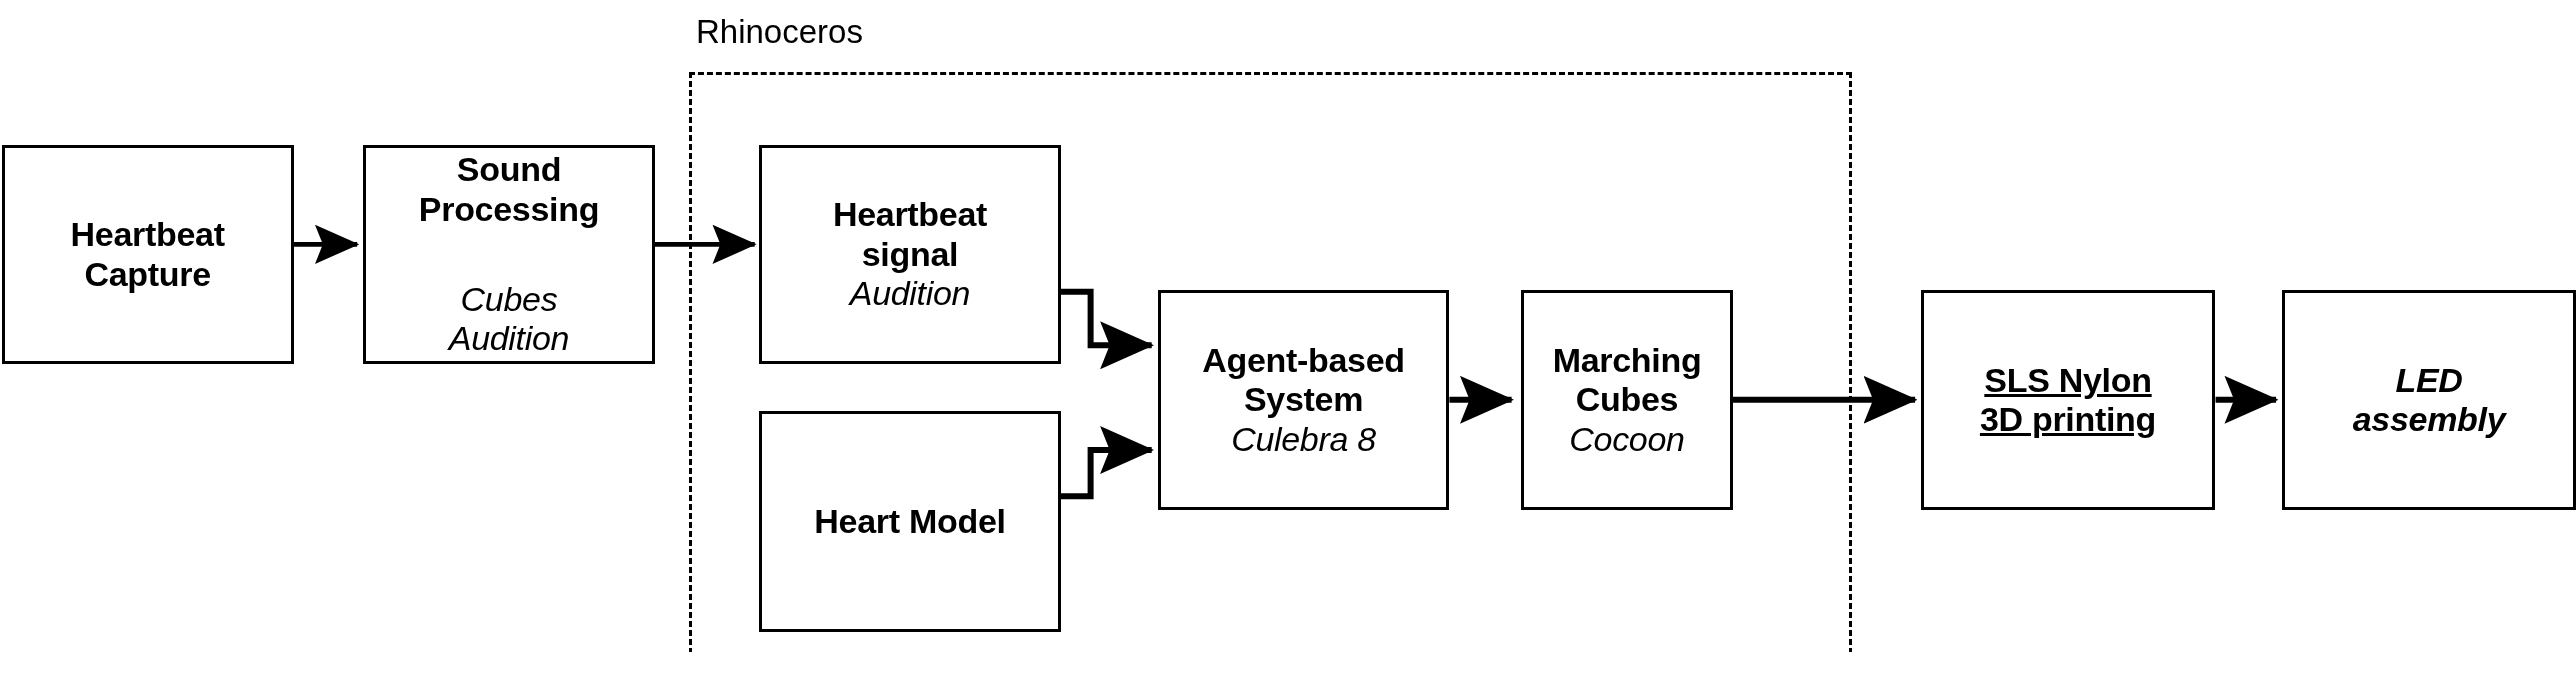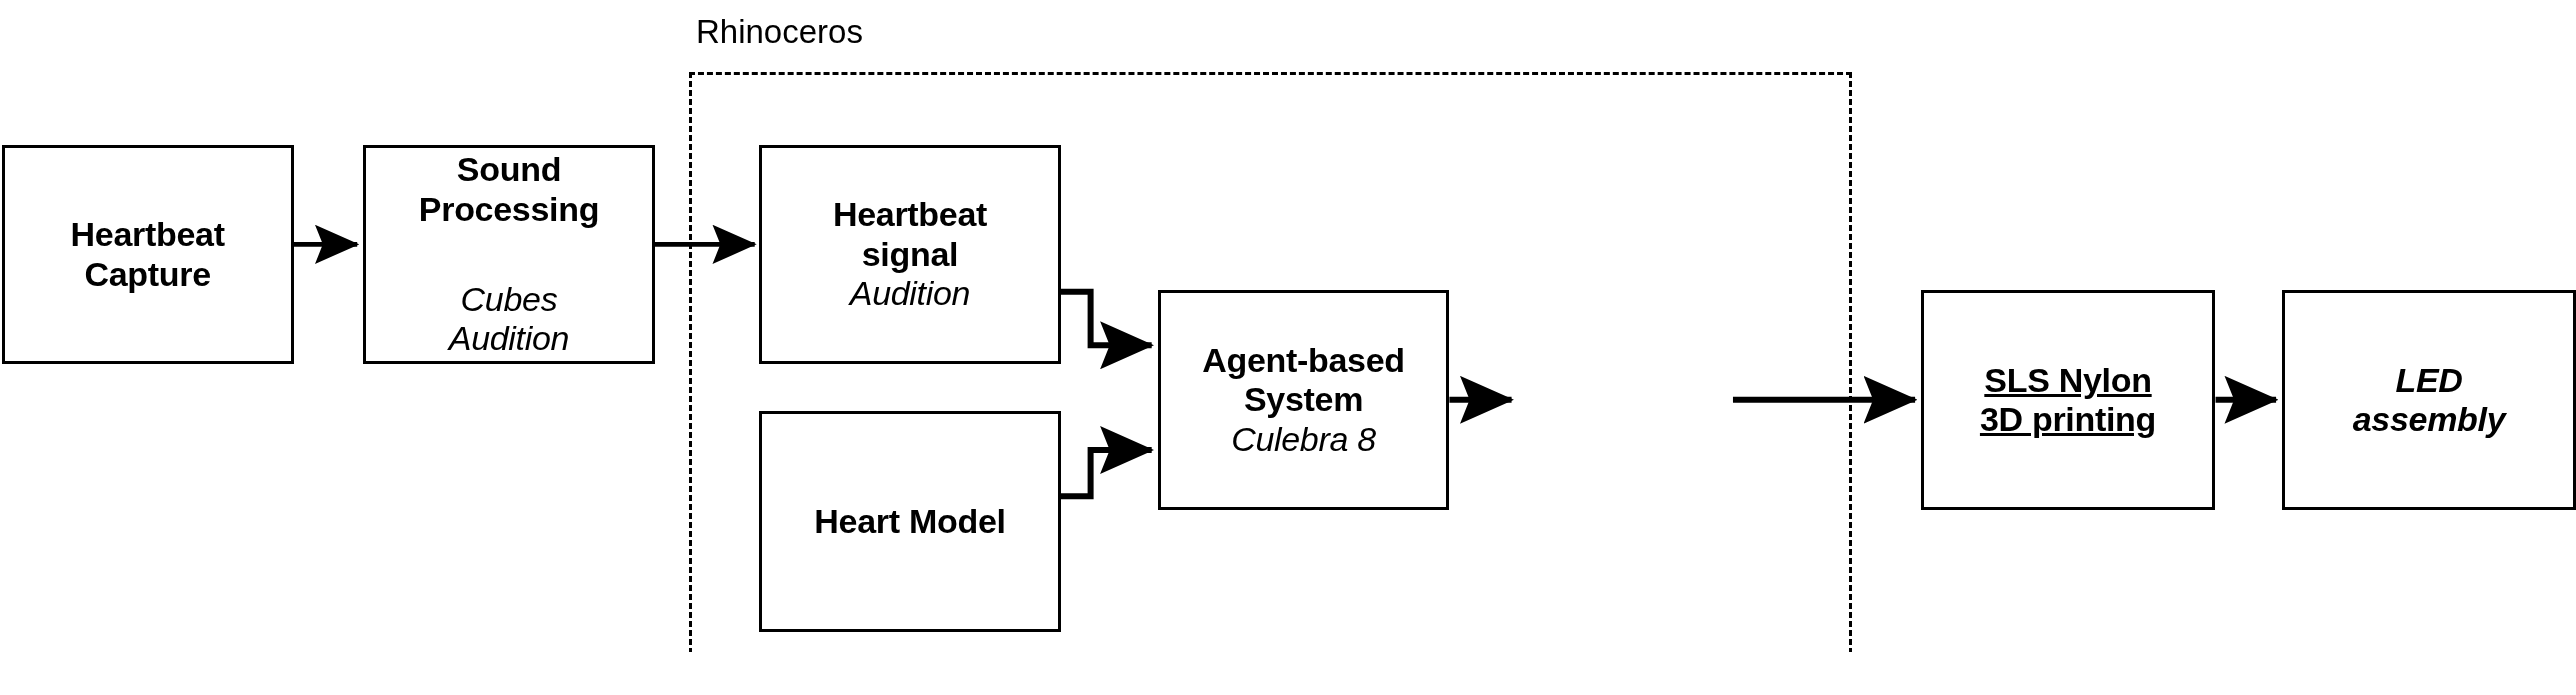--- a/index.html
+++ b/index.html
@@ -140,6 +140,11 @@
     <div class="node-sub">Culebra 8</div>
   </div>
 
+  <div class="node-box" style="left:1521px; top:290px; width:212px; height:220px;">
+    <div class="node-title">Marching
+Cubes</div>
+    <div class="node-sub">Cocoon</div>
+  </div>
 
   <div class="node-box" style="left:1921px; top:290px; width:294px; height:220px;text-decoration:underline;">
     <div class="node-title">SLS Nylon

